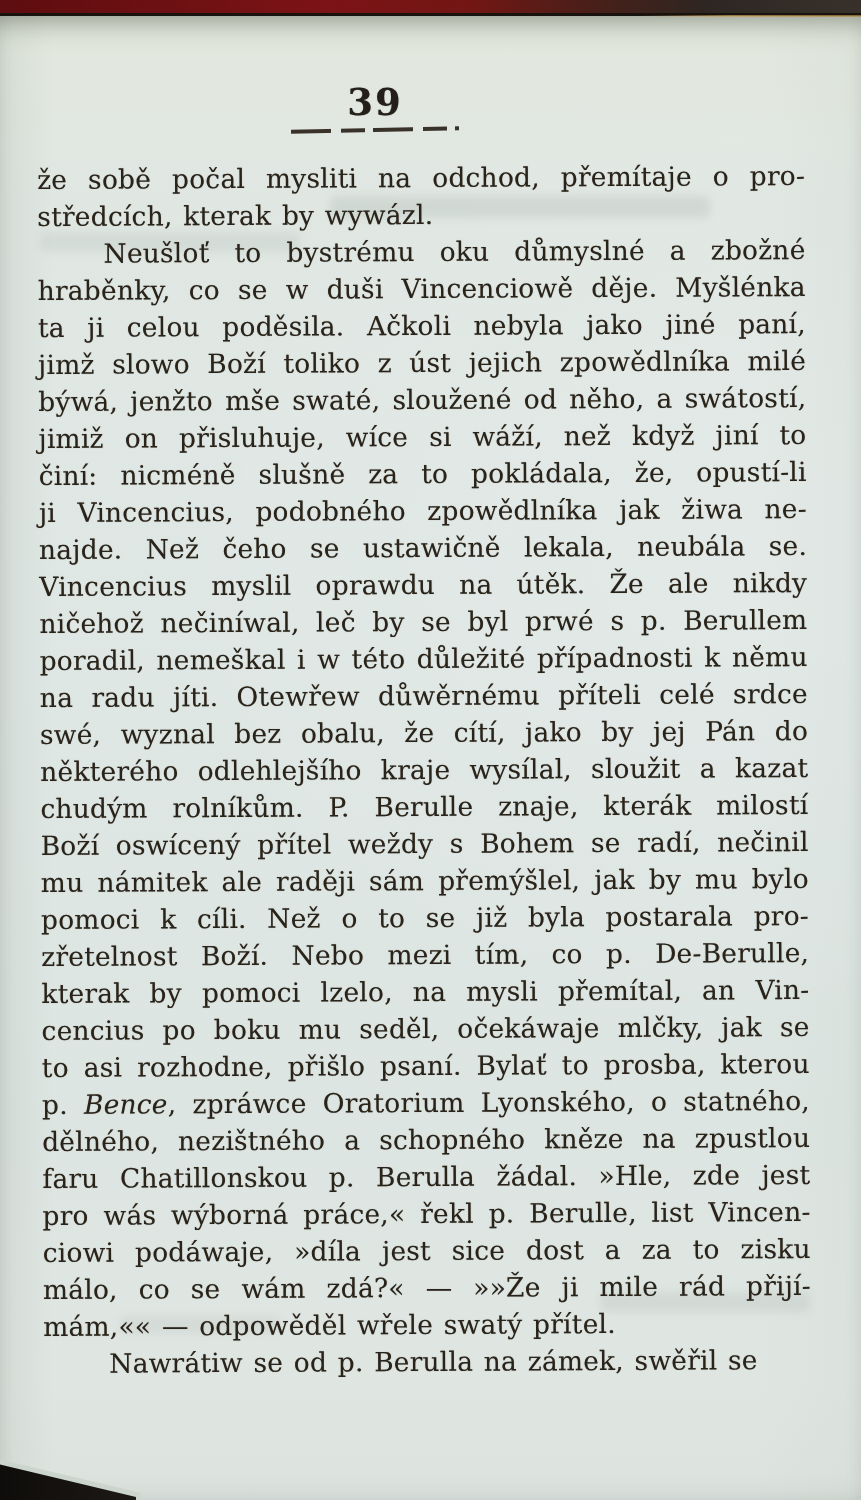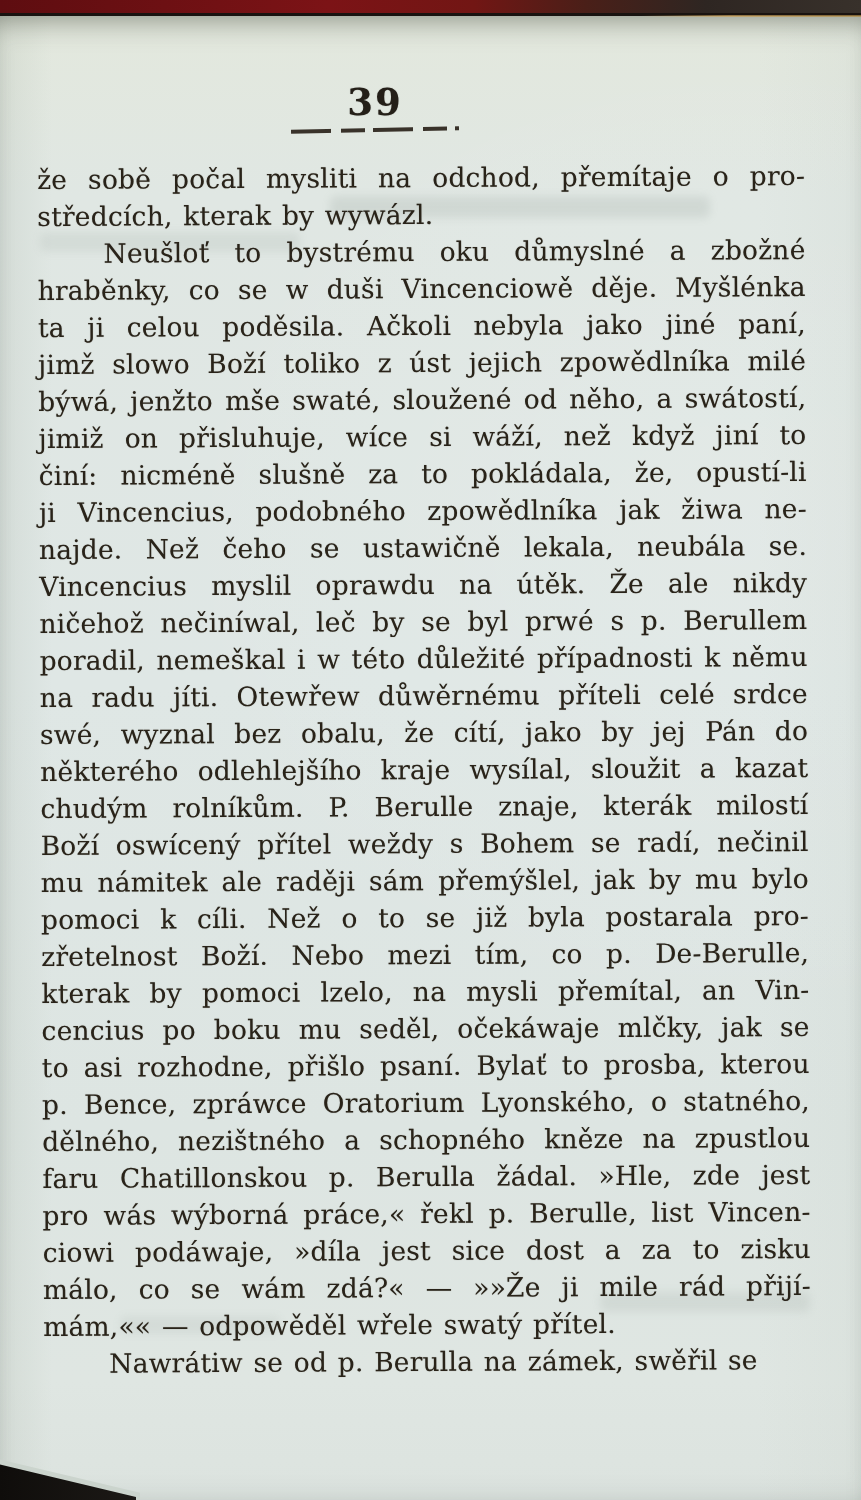--- a/index.html
+++ b/index.html
@@ -68,7 +68,7 @@
   .line{text-align:justify;text-align-last:justify;white-space:nowrap;height:37px;}
   .line.no-just{text-align:left;text-align-last:left;}
   .line.indent{padding-left:66px;}
-  .line .italic{}
+  .line .italic{font-style:italic;}
 </style>
 </head>
 <body>

